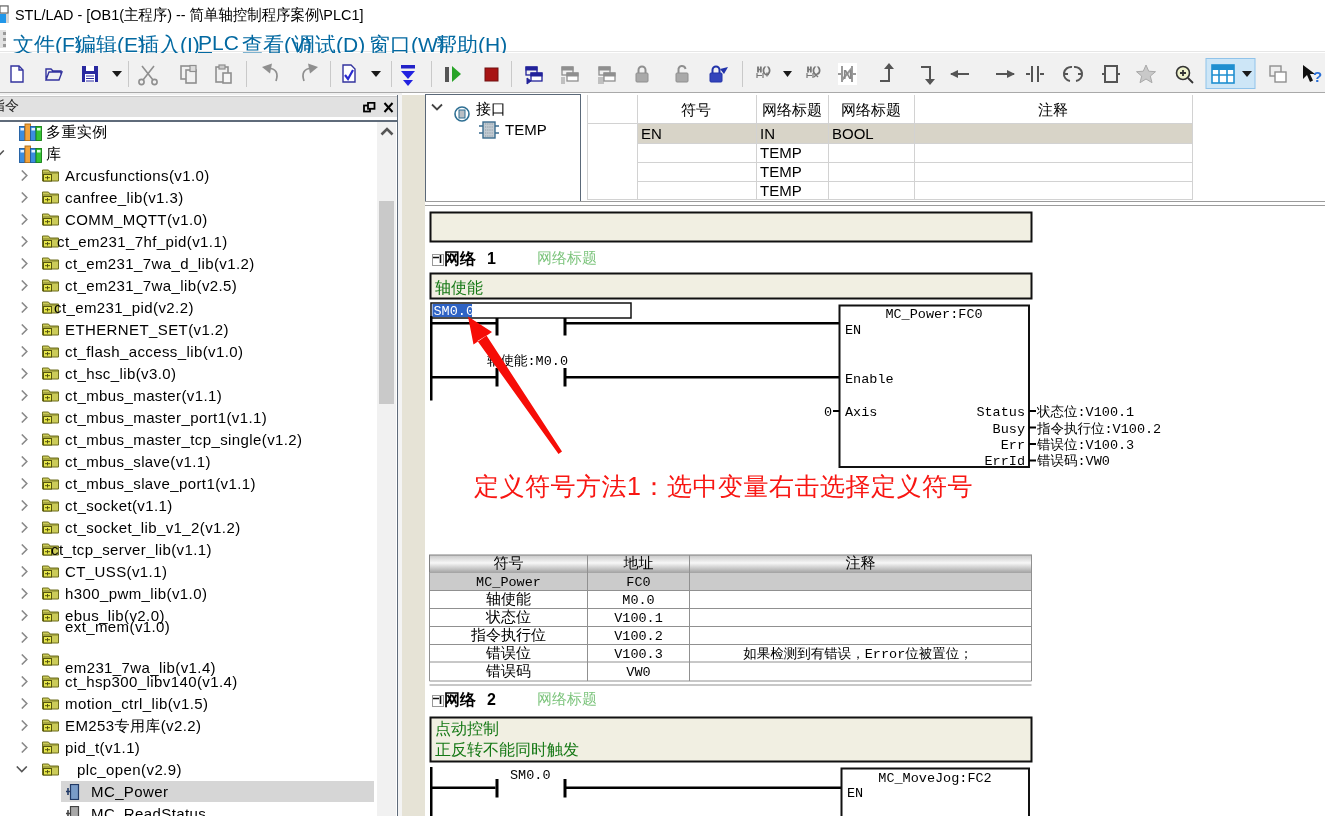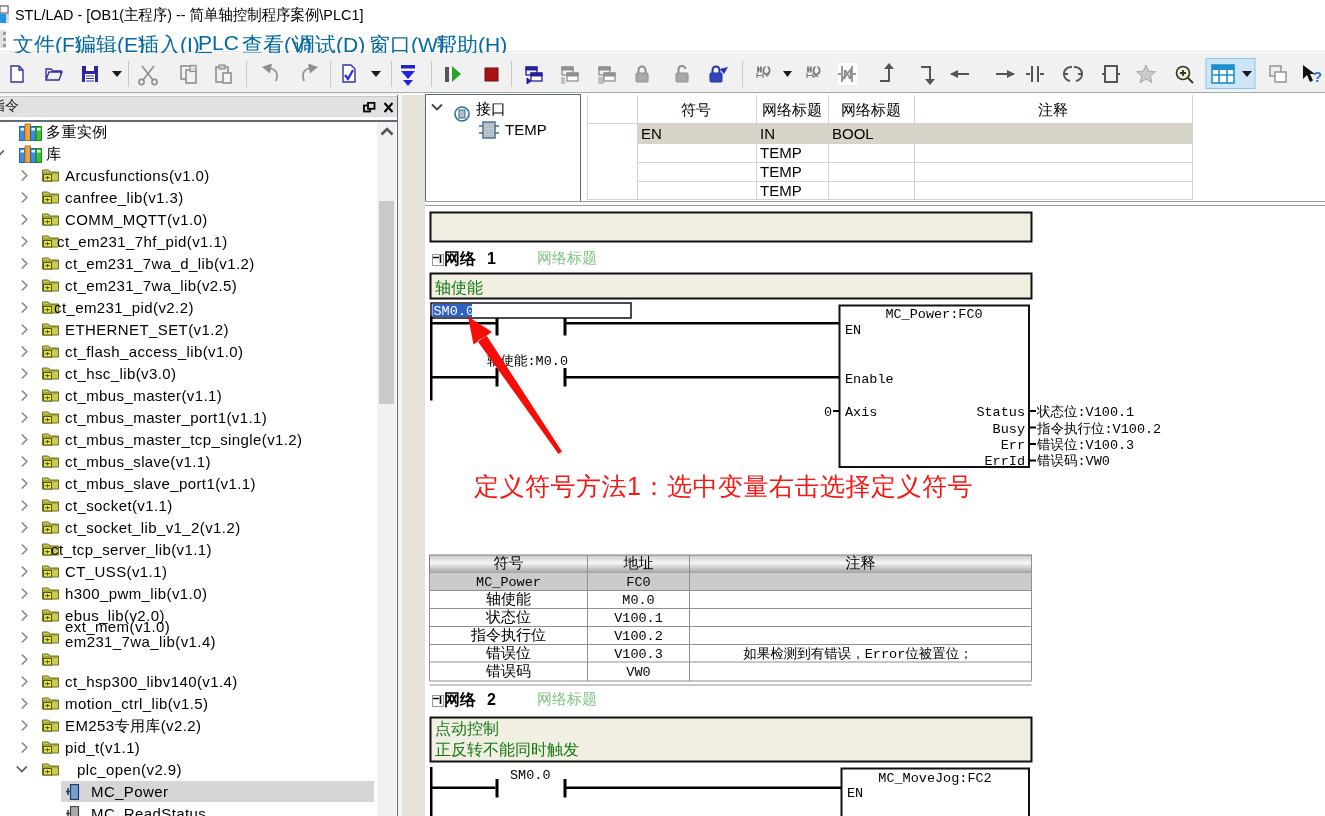--- a/index.html
+++ b/index.html
@@ -396,7 +396,7 @@
 <svg class="ab" style="left:42px;top:629px" width="17" height="15">
     <use href="#folder"></use>
   </svg>
-<div class="ab tr" style="left:65px;top:631px;line-height:22px">em231_7wa_lib(v1.4)</div>
+<div class="ab tr" style="left:65px;top:657px;line-height:22px">em231_7wa_lib(v1.4)</div>
 <svg class="ab" style="left:21px;top:654px" width="7" height="11">
     <use href="#chr" x="0.8" y="0.5"></use>
   </svg>

